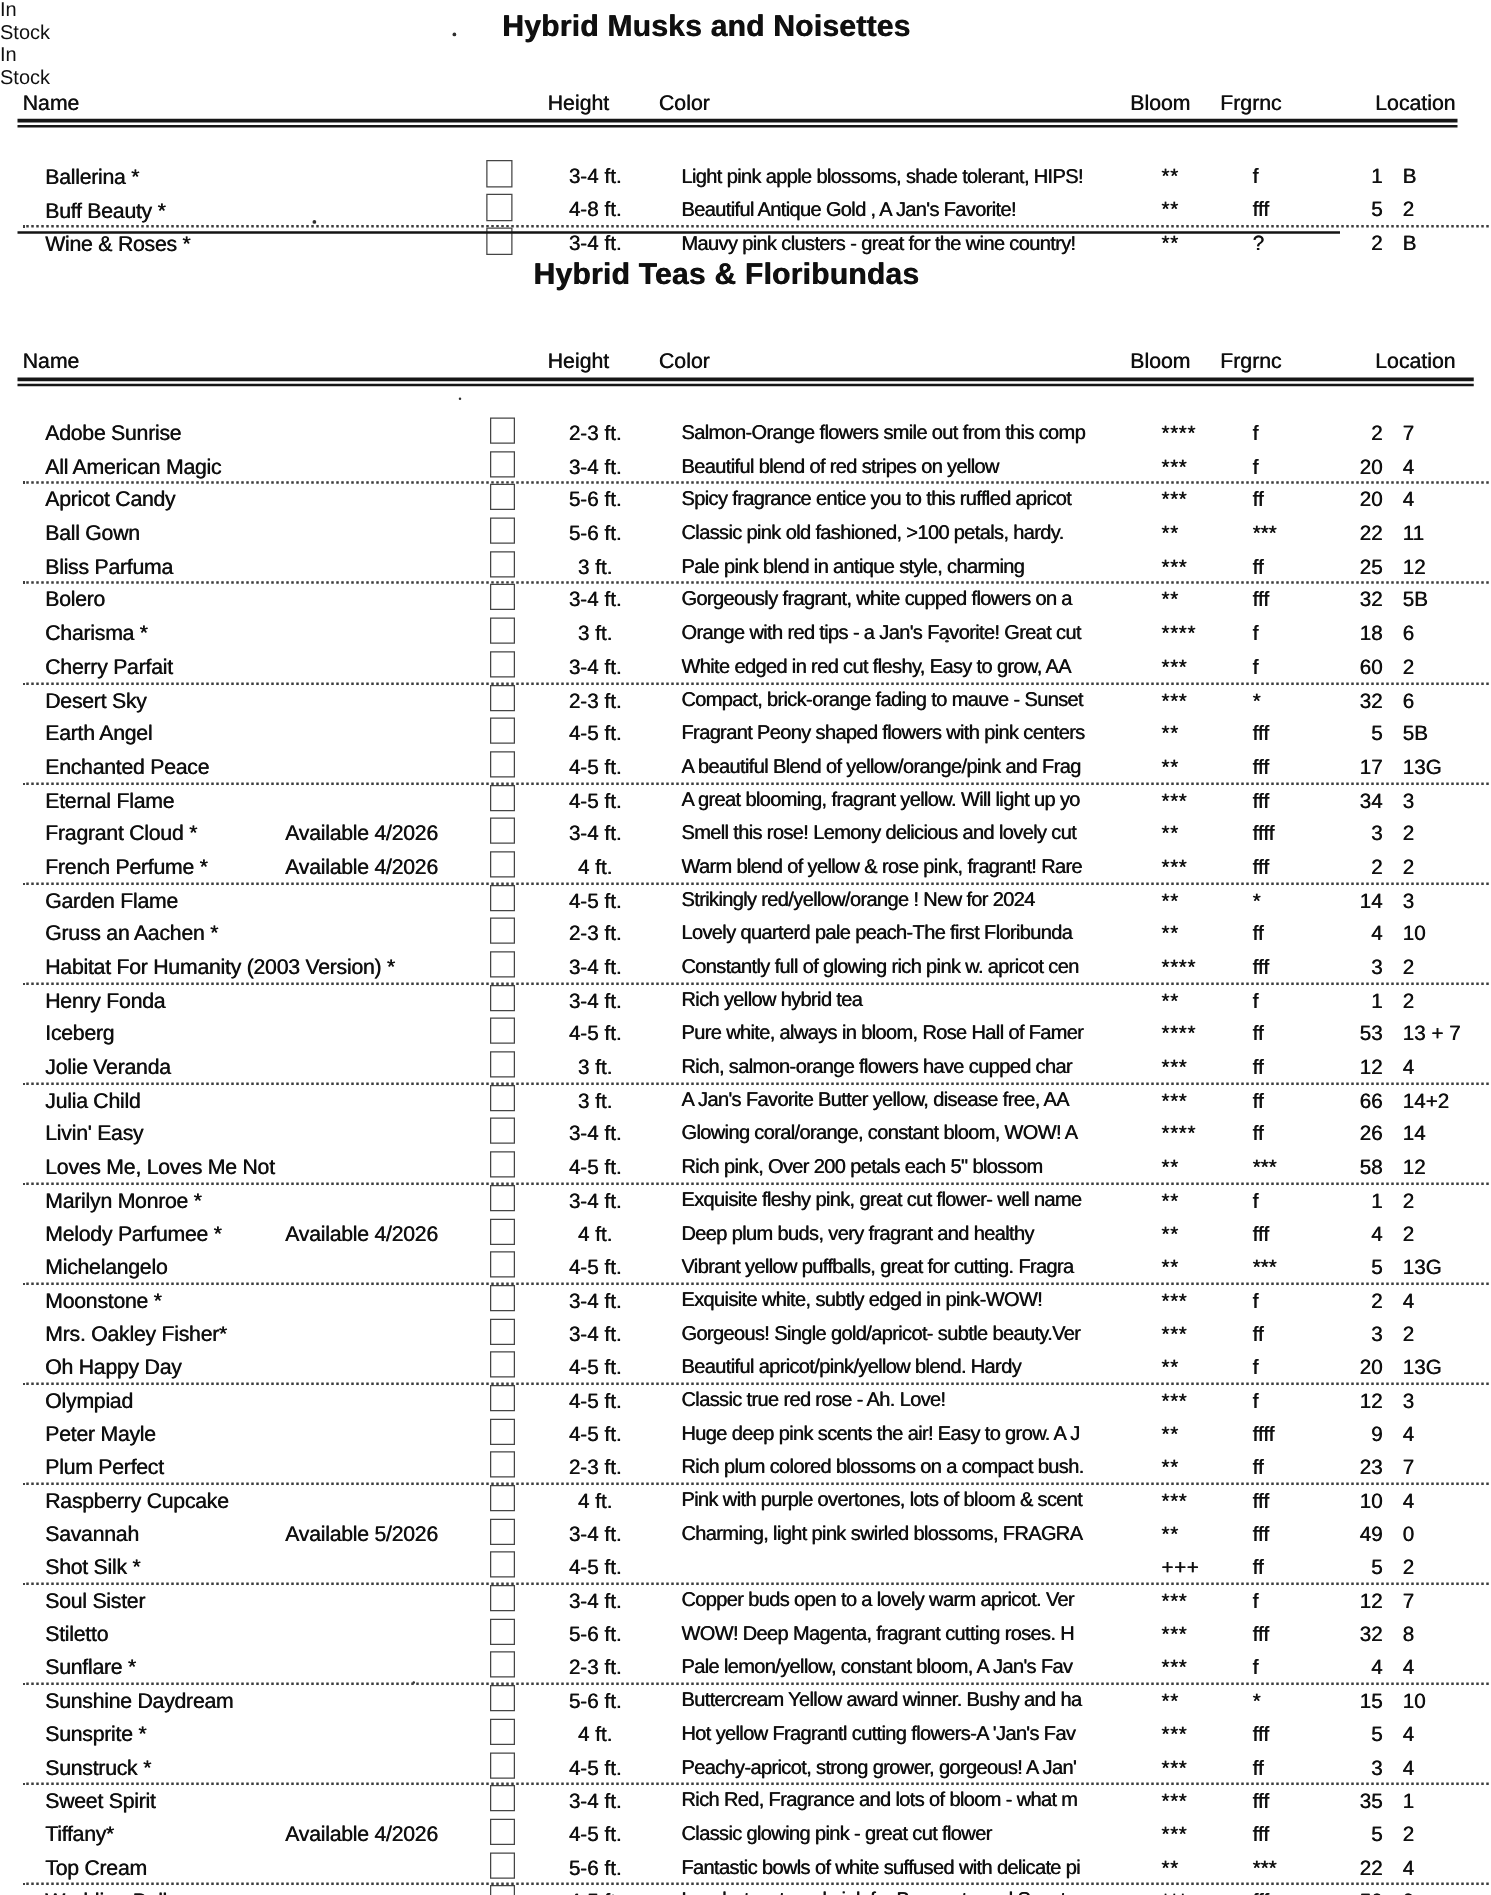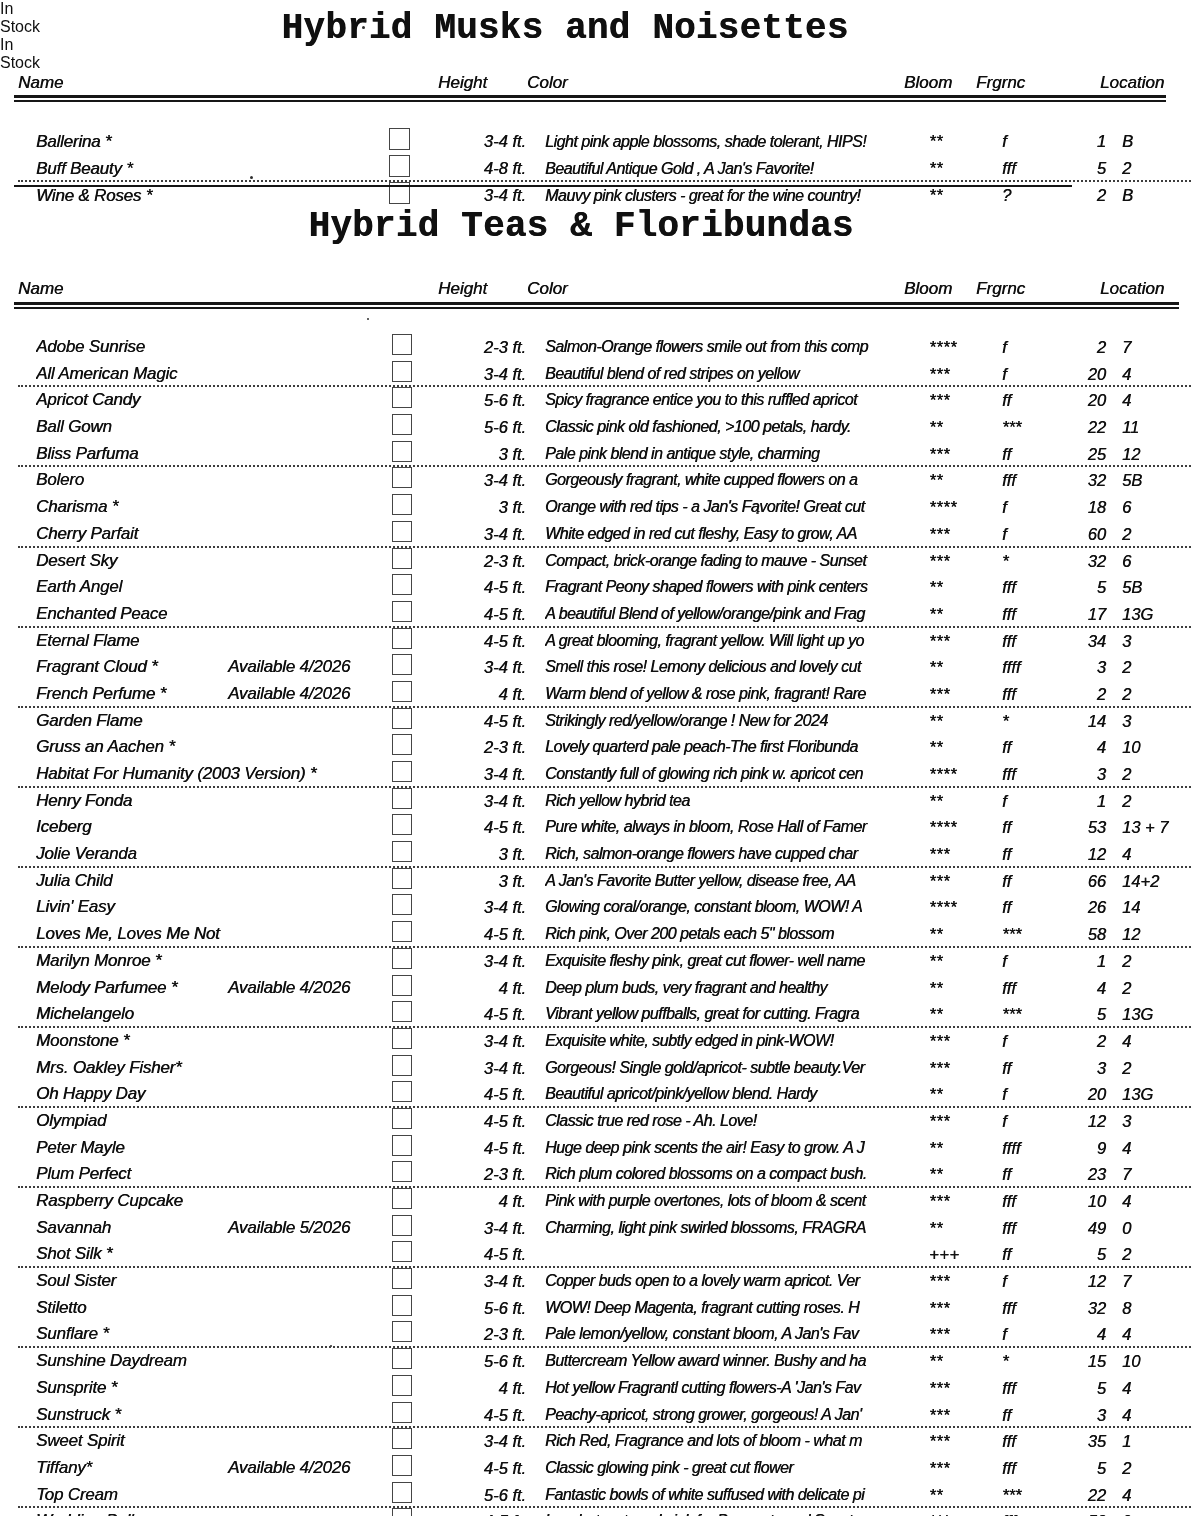--- a/index.html
+++ b/index.html
@@ -16,11 +16,10 @@
   .title {
     position:absolute; left:0; width:1130px;
     text-align:center;
-    font-size:36px; font-weight:bold;
+    font-size:24px; font-weight:bold;
     letter-spacing:0.2px;
     text-shadow: 0.5px 0 0 currentColor;
     white-space:nowrap;
-    font-family:Liberation Mono, monospace;
   }
   #title1 { top:8px; }
   #title2 { top:206px;margin-left:16px; }

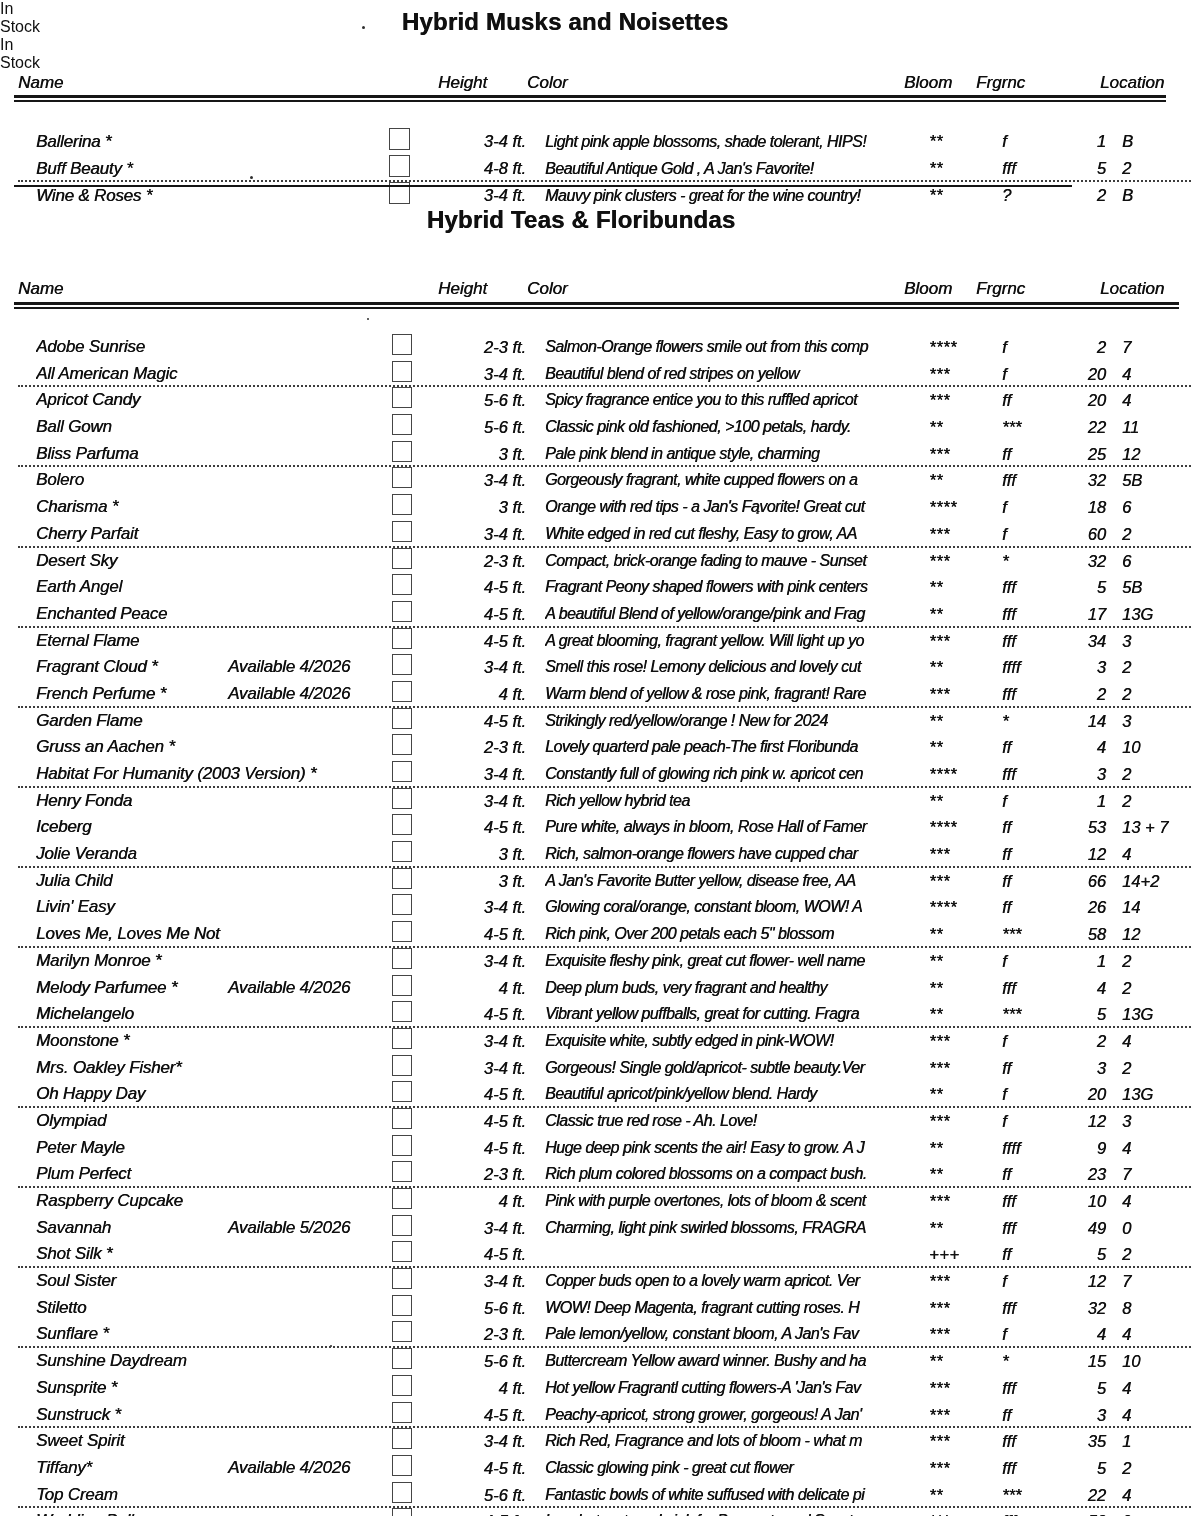--- a/index.html
+++ b/index.html
@@ -12,7 +12,7 @@
     color:#101010;
     overflow:hidden;
   }
-  .ink { text-shadow: 0.4px 0 0 currentColor; font-style: italic; }
+  .ink { text-shadow: 0.4px 0 0 currentColor; }
   .title {
     position:absolute; left:0; width:1130px;
     text-align:center;

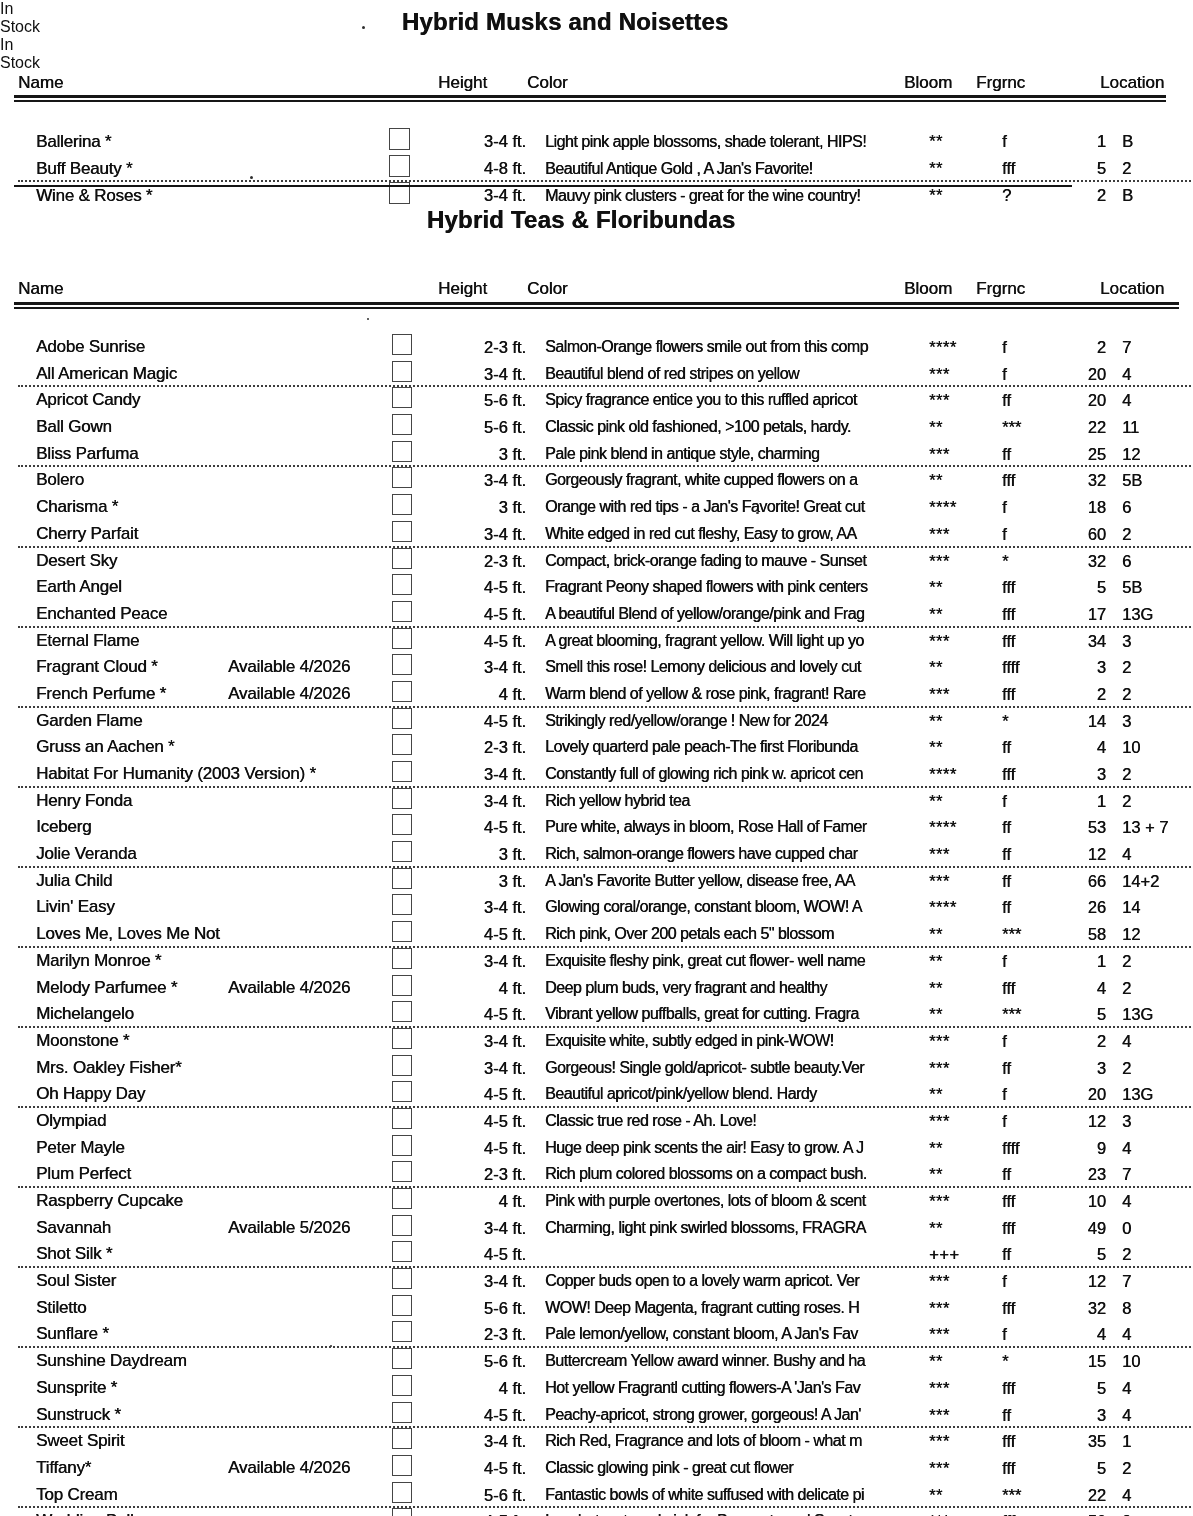--- a/index.html
+++ b/index.html
@@ -56,7 +56,7 @@
     box-sizing:border-box;
   }
   #t1-rows .c-box { left:371px; width:21px; height:22px; }
-  .c-height { left:408px; width:100px; text-align:right; }
+  .c-height { left:408px; width:100px; text-align:center; }
   .c-color  { left:527px; width:383px; overflow:hidden; font-size:16px; letter-spacing:-0.5px; }
   .c-bloom  { left:911px; width:60px; letter-spacing:0.5px; }
   .c-frgrnc { left:984px; width:52px; }

